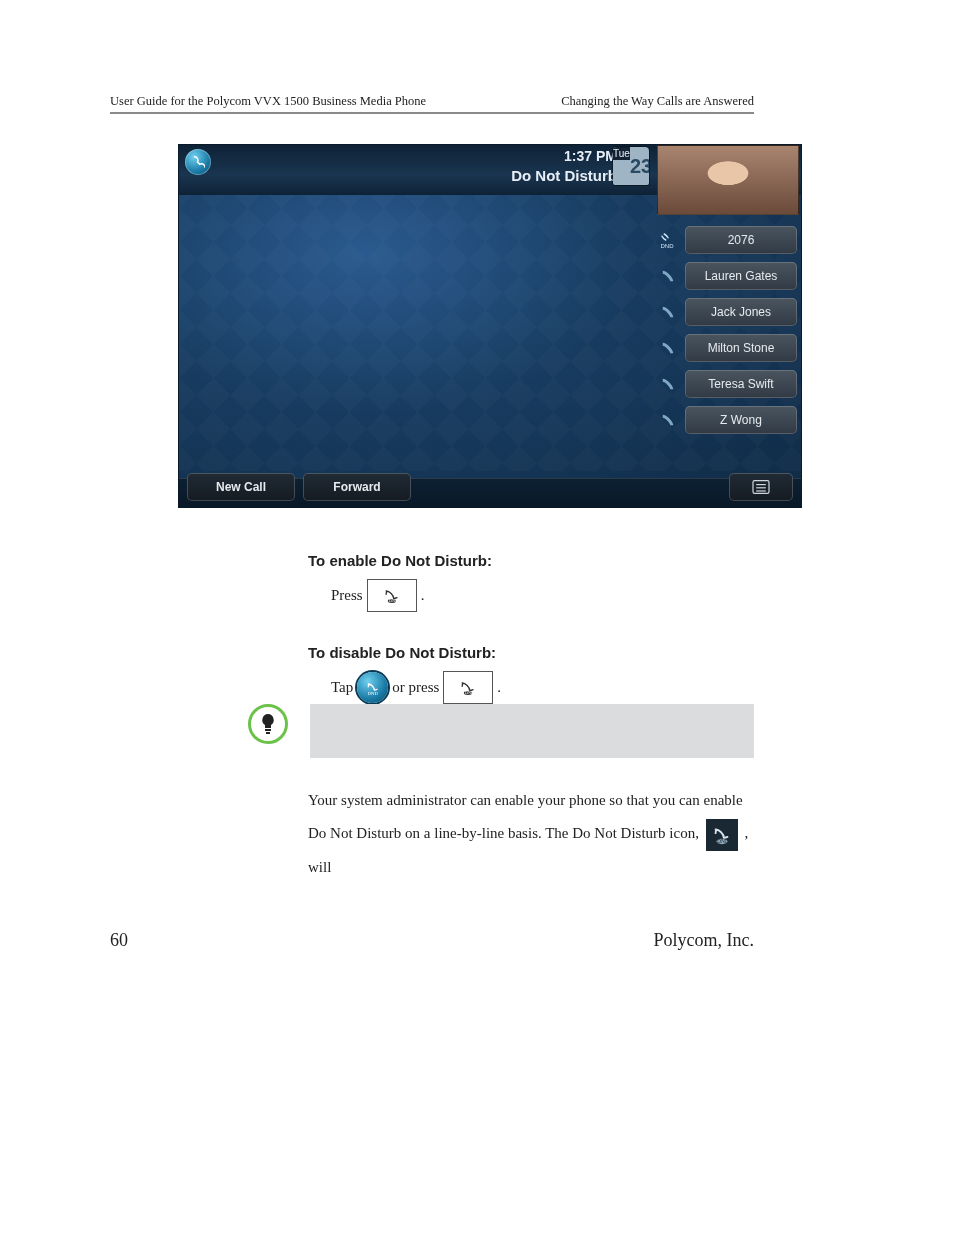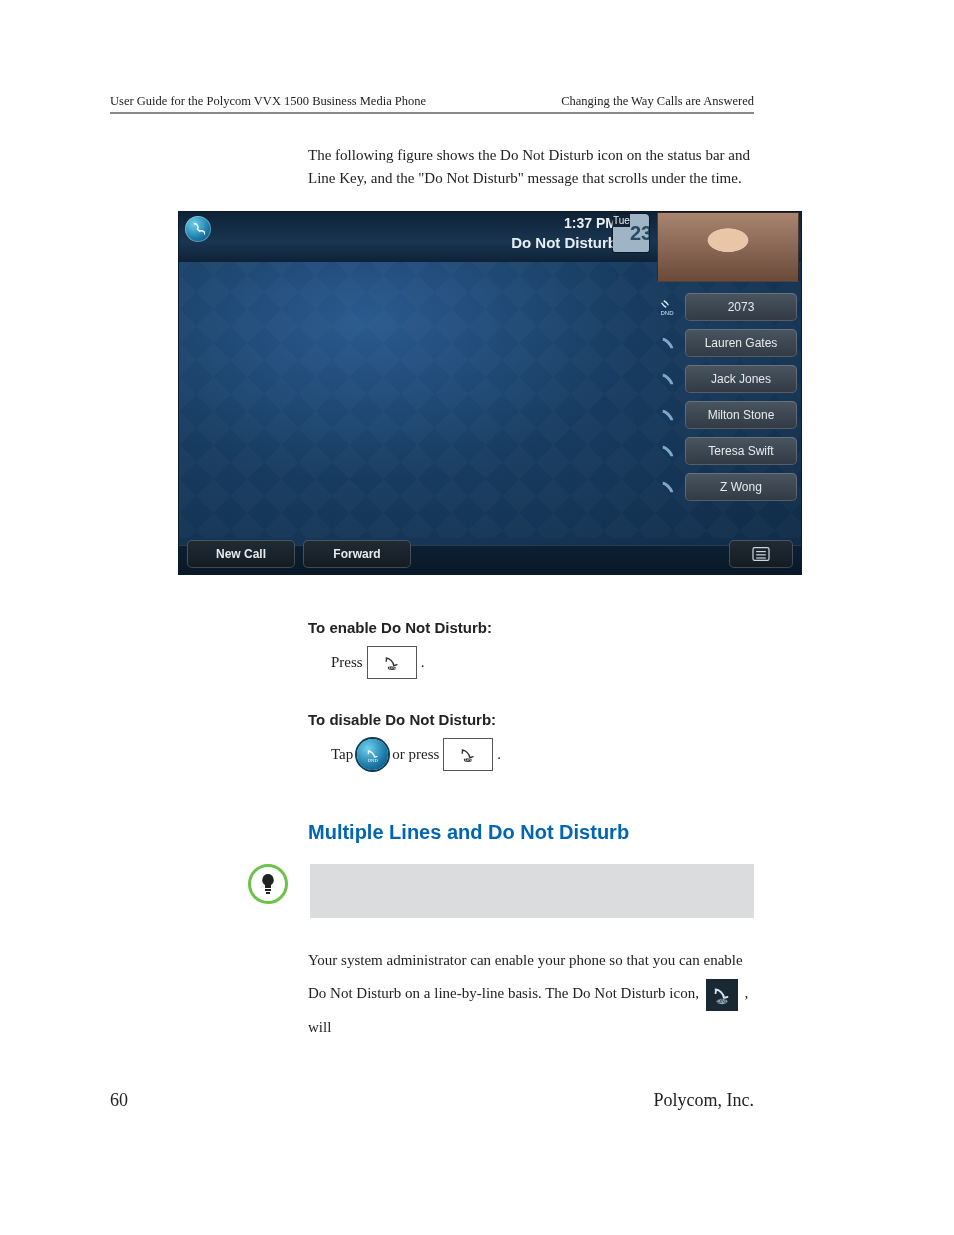--- a/index.html
+++ b/index.html
@@ -211,11 +211,6 @@
     <span>Changing the Way Calls are Answered</span>
   </div>
 
-  <div class="body-col">
-
-    <div class="intro">The following figure shows the Do Not Disturb icon on the status bar and Line Key, and the "Do Not Disturb" message that scrolls under the time.</div>
-
-  </div>
 
   <div class="phone">
     <div class="diamond-tex"></div>

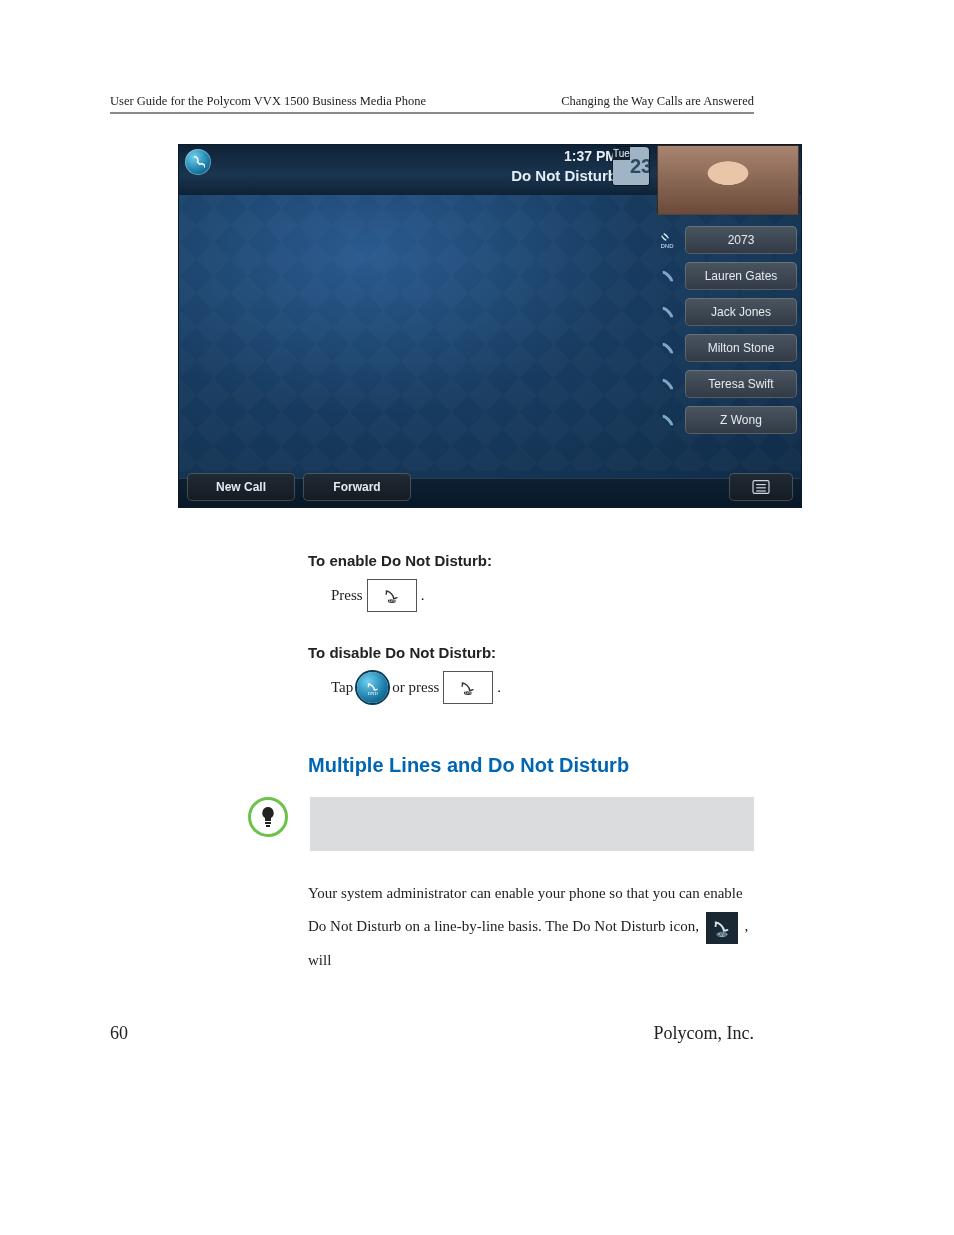--- a/index.html
+++ b/index.html
@@ -241,7 +241,7 @@
               <text x="2" y="22" font-size="8" fill="#cfe6f5">DND</text>
             </svg>
         </span>
-        <span class="lbl">2073</span>
+        <span class="lbl">2076</span>
       </div>
       <div class="key">
         <span class="ico">

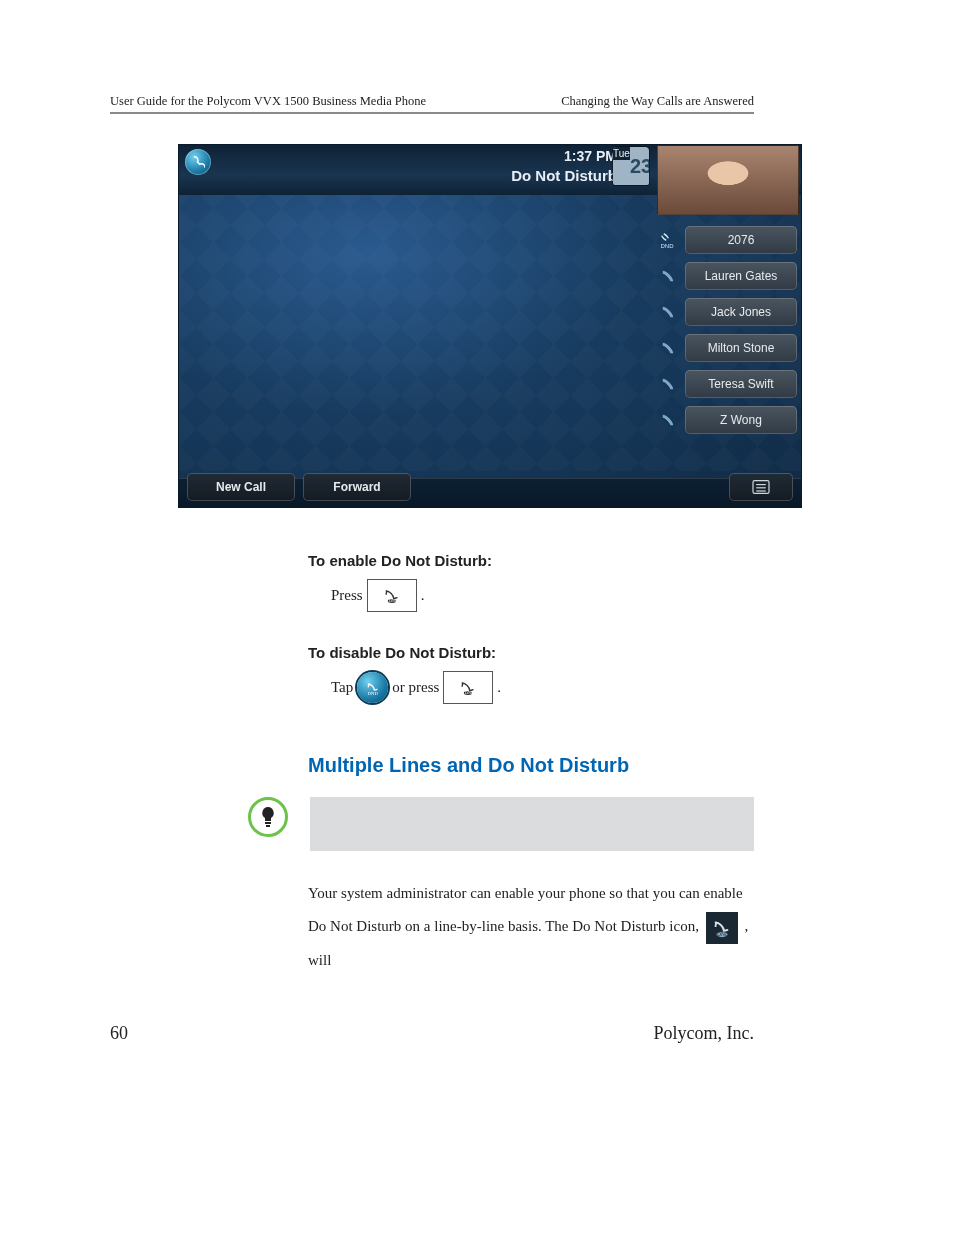--- a/index.html
+++ b/index.html
@@ -333,7 +333,6 @@
       <span>.</span>
     </div>
 
-    <div class="sec-h">Multiple Lines and Do Not Disturb</div>
 
     <div class="note-row">
       <div class="note-icon">

